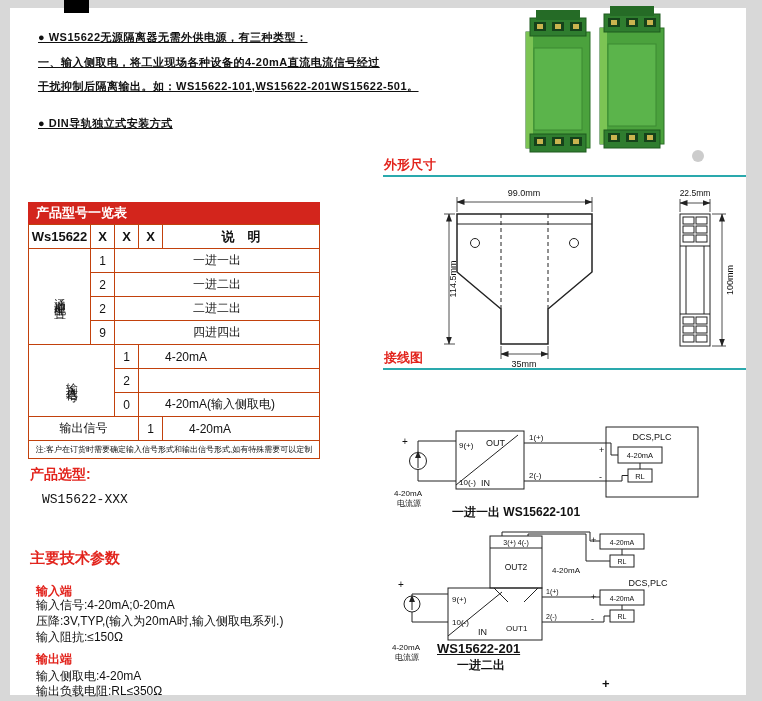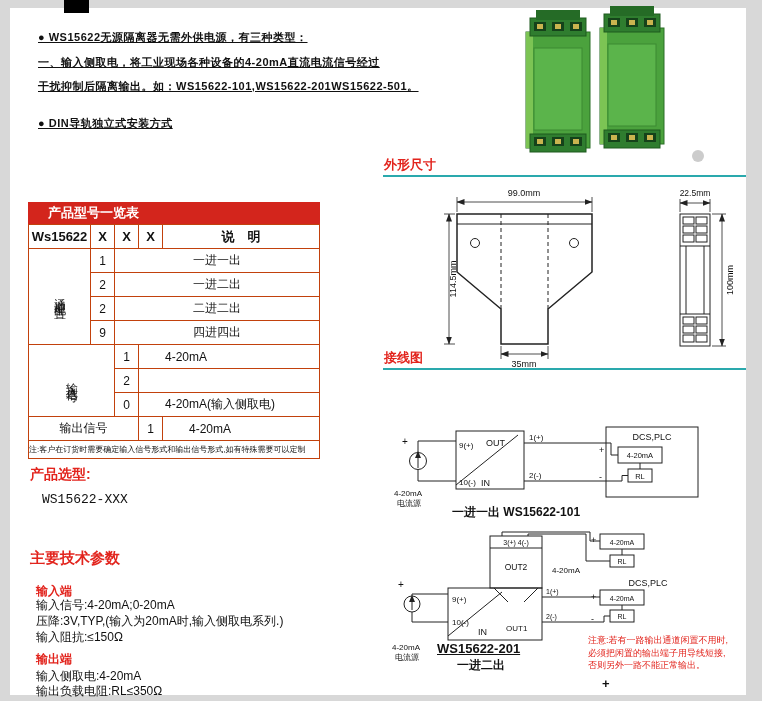--- a/index.html
+++ b/index.html
@@ -12,7 +12,7 @@
   .redtitle{color:#e2241d;font-weight:bold;}
   .rule{height:2px;background:#2aa9ad;}
   .tbar{width:292px;height:22px;background:#d3251c;color:#fff;font-weight:bold;
-        font-size:13px;line-height:22px;padding-left:20px;box-sizing:border-box;}
+        font-size:13px;line-height:22px;padding-left:8px;box-sizing:border-box;}
   table.model{border-collapse:collapse;table-layout:fixed;width:292px;font-size:12px;}
   table.model td{border:1px solid #c2410c;height:23px;padding:0;text-align:center;vertical-align:middle;overflow:hidden;}
   table.model td.hdr{font-weight:bold;font-size:13px;}

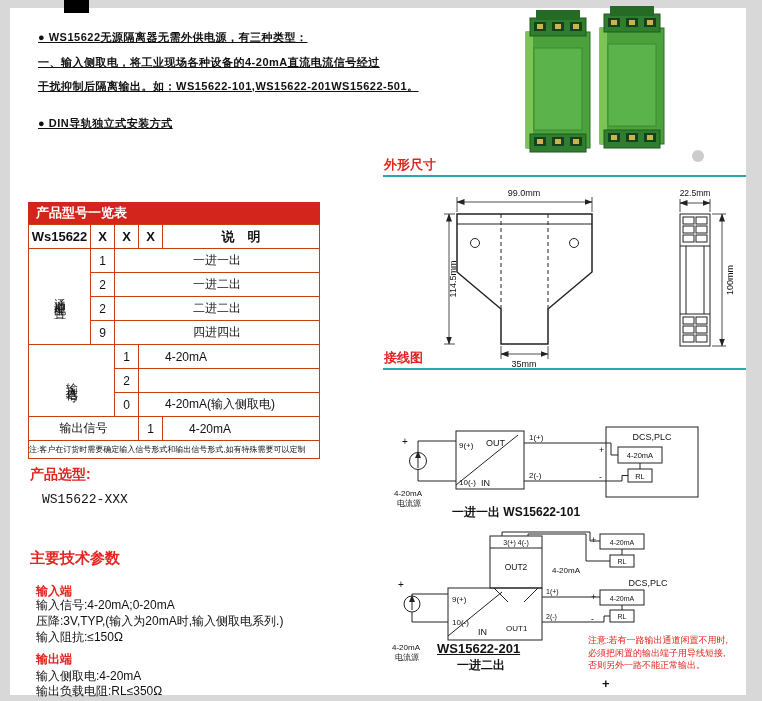--- a/index.html
+++ b/index.html
@@ -17,7 +17,7 @@
   table.model td{border:1px solid #c2410c;height:23px;padding:0;text-align:center;vertical-align:middle;overflow:hidden;}
   table.model td.hdr{font-weight:bold;font-size:13px;}
   table.model td.l{text-align:left;padding-left:26px;}
-  table.model td.note{font-size:8px;height:15px;text-align:left;padding:1px 0;font-weight:normal;}
+  table.model td.note{font-size:8px;height:15px;text-align:center;padding:1px 0;font-weight:normal;}
   .vert{writing-mode:vertical-lr;text-orientation:upright;letter-spacing:3px;display:inline-block;}
   .spec{font-size:12px;white-space:nowrap;}
   .cap{font-weight:bold;font-size:12px;white-space:nowrap;}

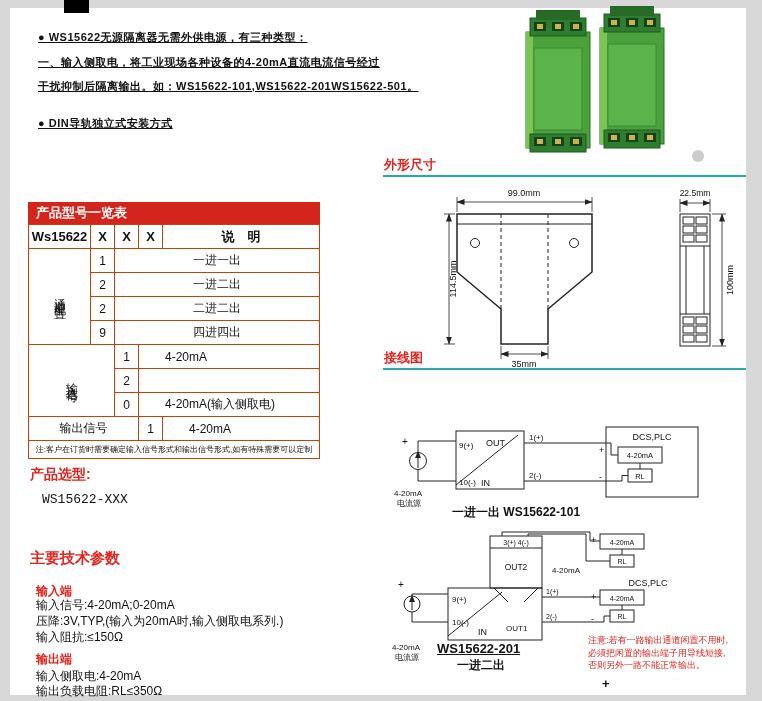--- a/index.html
+++ b/index.html
@@ -291,11 +291,6 @@
   </svg>
   <div class="abs cap" style="left:437px;top:641px;font-size:13px;text-decoration:underline;">WS15622-201</div>
   <div class="abs cap" style="left:457px;top:657px;">一进二出</div>
-  <div class="abs warn" style="left:588px;top:634px;width:158px;">
-    <div>注意:若有一路输出通道闲置不用时,</div>
-    <div>必须把闲置的输出端子用导线短接,</div>
-    <div>否则另外一路不能正常输出。</div>
-  </div>
   <div class="abs" style="left:602px;top:676px;font-size:13px;font-weight:bold;">+</div>
 </div>
 

